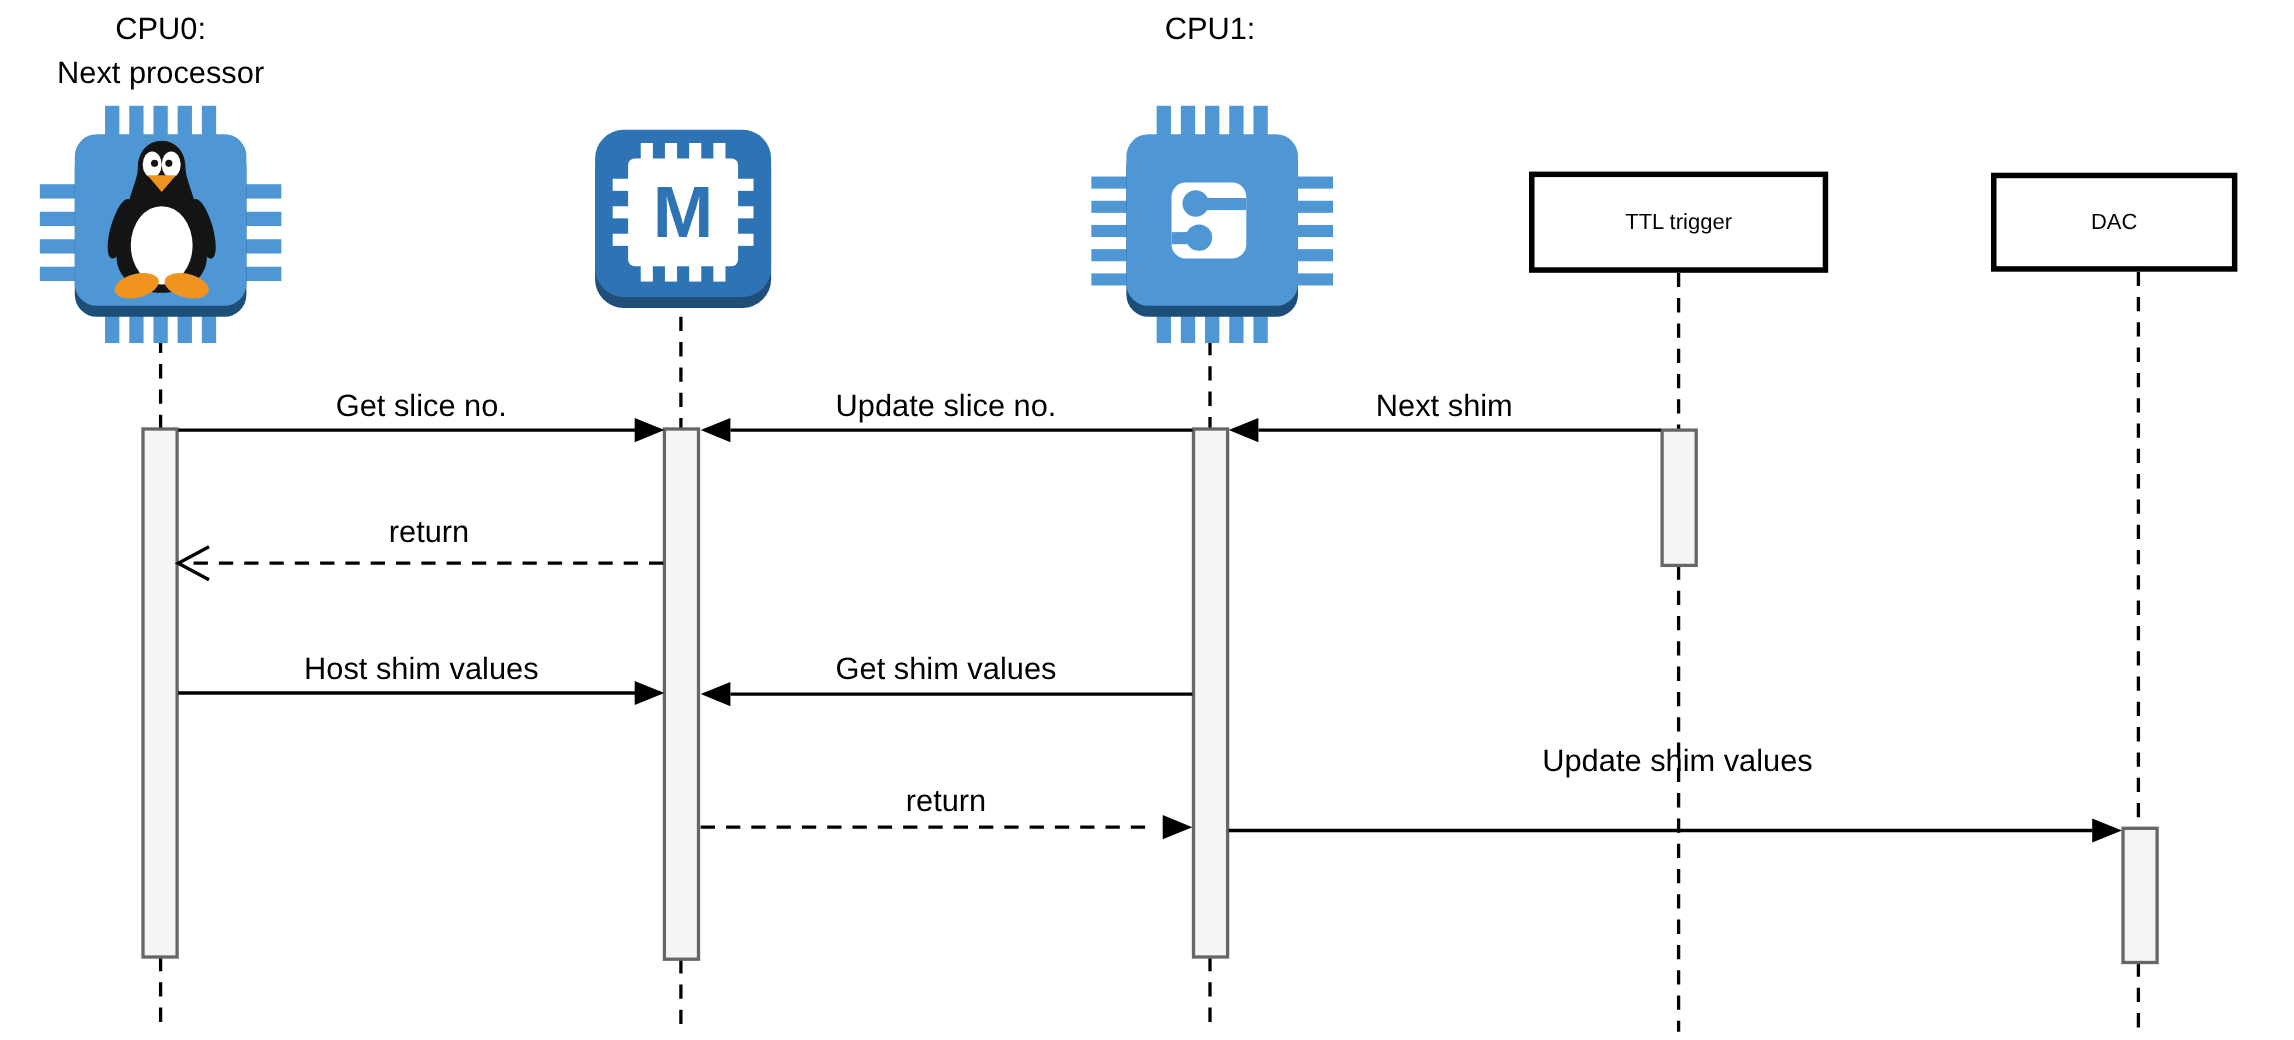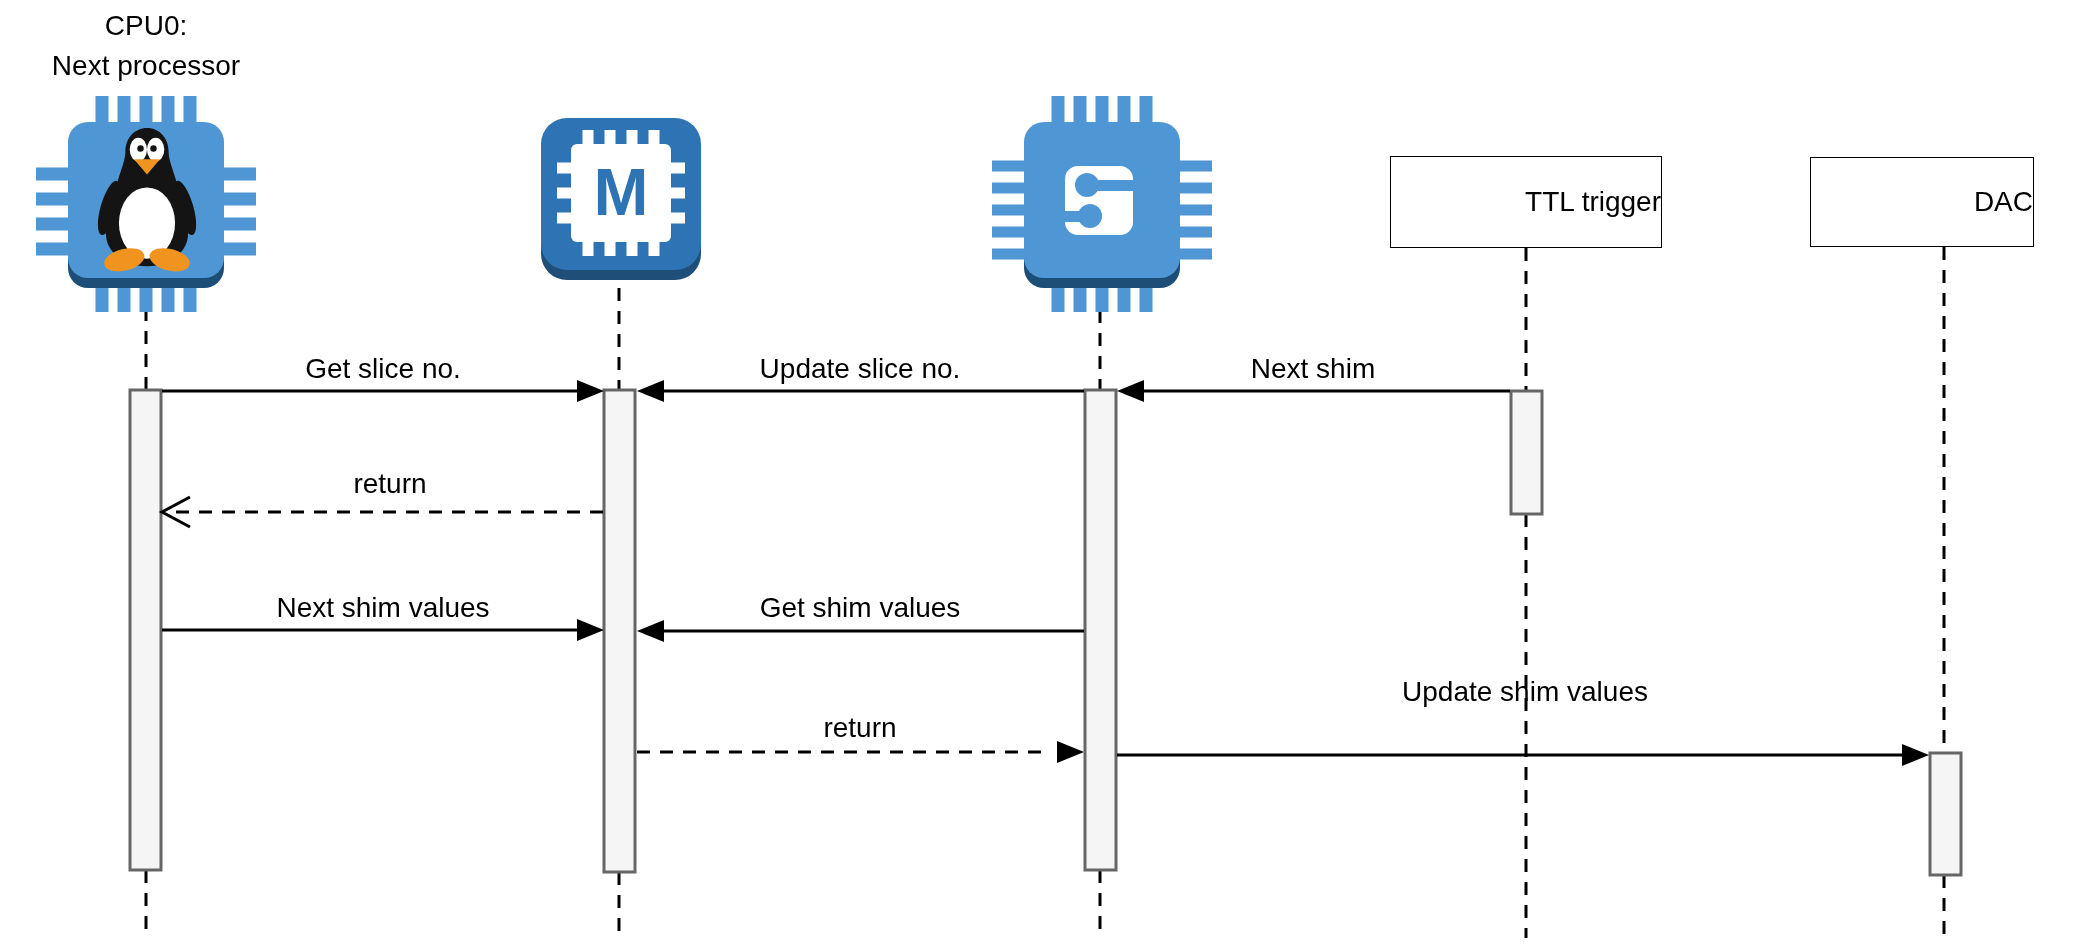--- a/index.html
+++ b/index.html
@@ -82,6 +82,7 @@
 
 
   <div class="lifeline-title" style="left:1100px;top:6px">
+    <div>CPU1:</div>
   </div>
 
   <div class="actor-box" style="left:1390px;top:156px;width:272px;height:92px">

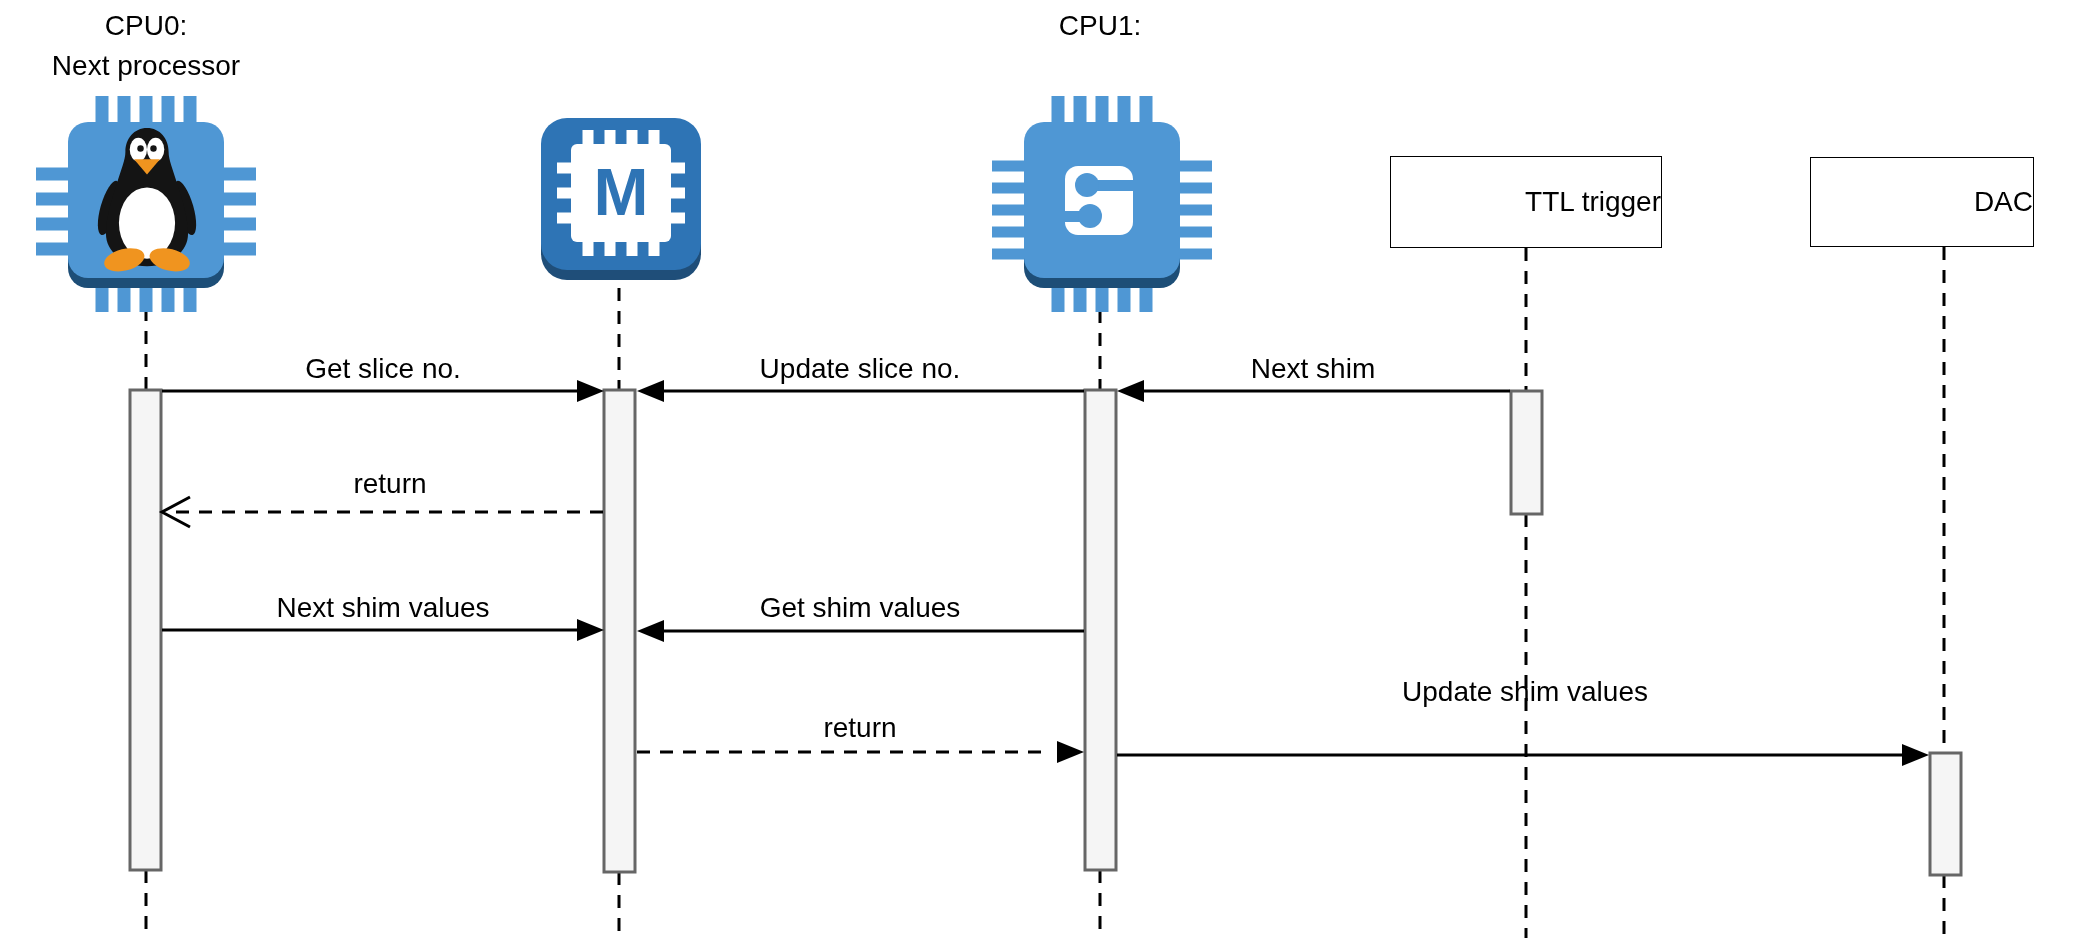--- a/index.html
+++ b/index.html
@@ -14,9 +14,9 @@
     font-size:28px;line-height:40px;white-space:nowrap;
   }
   .actor-box{
-    position:absolute;background:#ffffff;border:1px solid #000000;
-    display:flex;align-items:center;justify-content:flex-end;
-    font-size:28px;box-sizing:border-box;
+    position:absolute;background:#ffffff;border:5px solid #000000;
+    display:flex;align-items:center;justify-content:center;
+    font-size:20px;box-sizing:border-box;
   }
   .msg-label{
     position:absolute;transform:translateX(-50%);font-size:28px;line-height:32px;

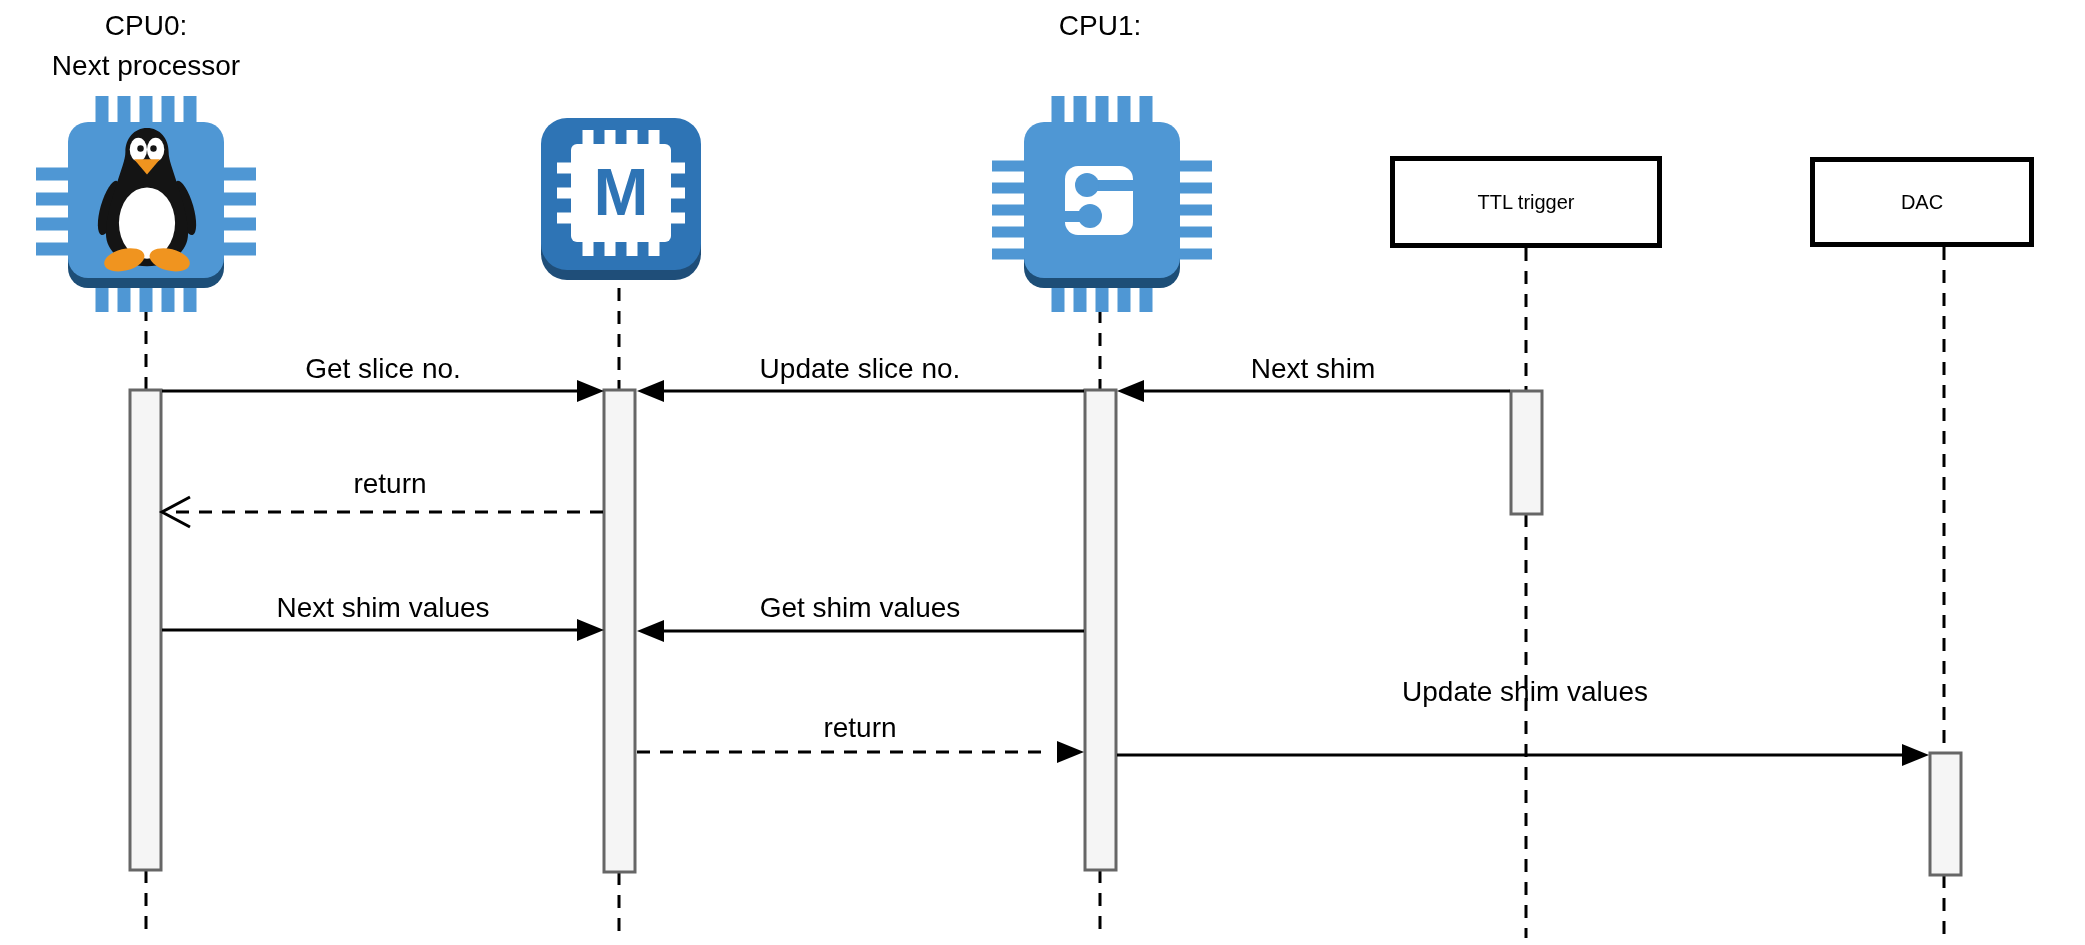--- a/index.html
+++ b/index.html
@@ -192,7 +192,7 @@
   <div class="msg-label" style="left:860px;top:353px">Update slice no.</div>
   <div class="msg-label" style="left:1313px;top:353px">Next shim</div>
   <div class="msg-label" style="left:390px;top:468px">return</div>
-  <div class="msg-label" style="left:383px;top:592px">Next shim values</div>
+  <div class="msg-label" style="left:383px;top:592px">Host shim values</div>
   <div class="msg-label" style="left:860px;top:592px">Get shim values</div>
   <div class="msg-label" style="left:860px;top:712px">return</div>
   <div class="msg-label" style="left:1525px;top:676px">Update shim values</div>

